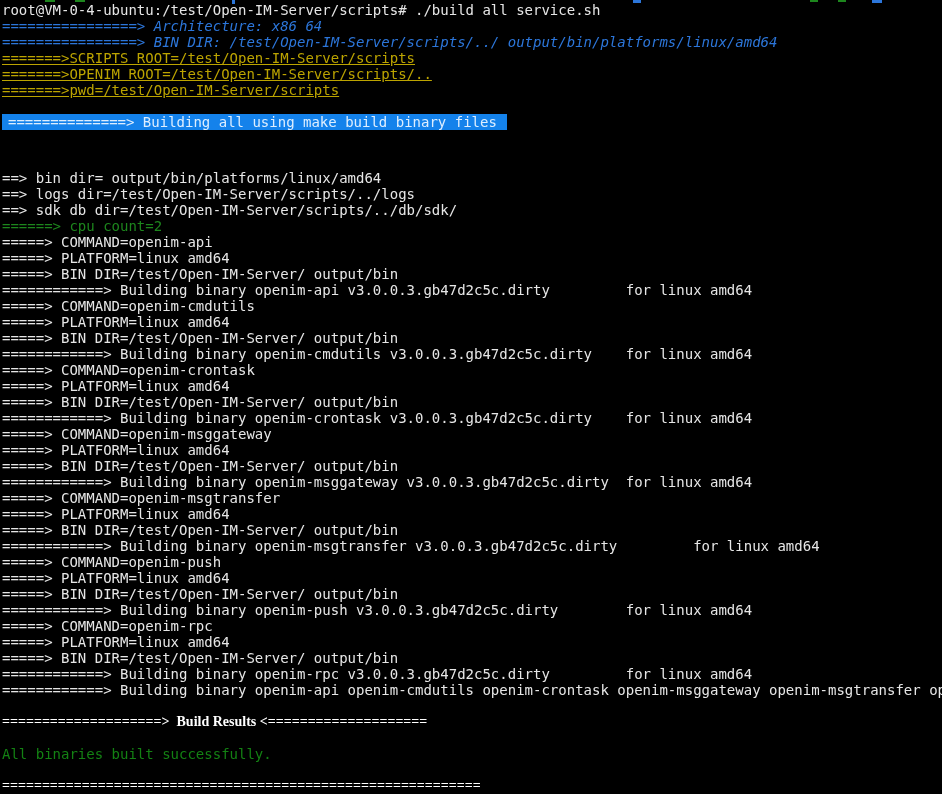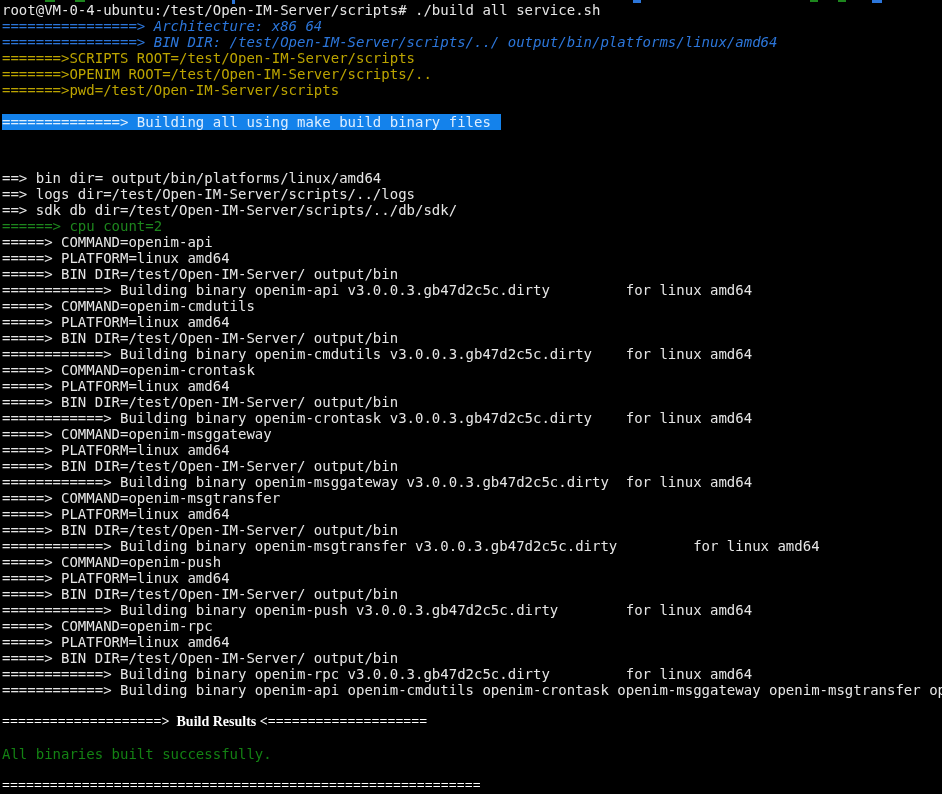--- a/index.html
+++ b/index.html
@@ -35,7 +35,7 @@
   .row-prompt   { color: var(--foreground); }
   .row-log      { color: var(--foreground); }
   .row-blue     { color: var(--blue); font-style: italic; }
-  .row-yellow   { color: var(--yellow); }
+  .row-yellow   { color: var(--yellow); text-decoration: underline; }
   .row-greendim { color: var(--green-dim); }
   .row-green    { color: var(--green); }
   .row-bold     { color: var(--bold-white); font-weight: bold; font-family: Liberation Serif, serif; }

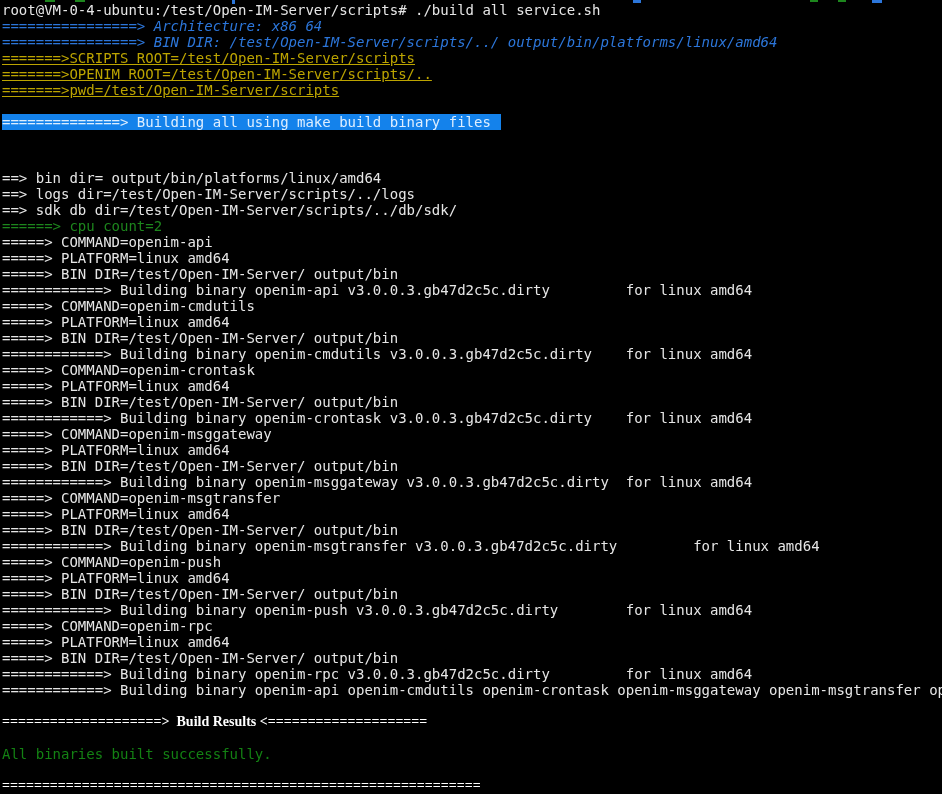--- a/index.html
+++ b/index.html
@@ -45,7 +45,7 @@
     background: var(--highlight-bg);
     color: var(--highlight-fg);
     margin-left: -2px;
-    padding-left: 2px;
+    padding-left: 8px;
     padding-right: 2px;
   }
   .remnant {

